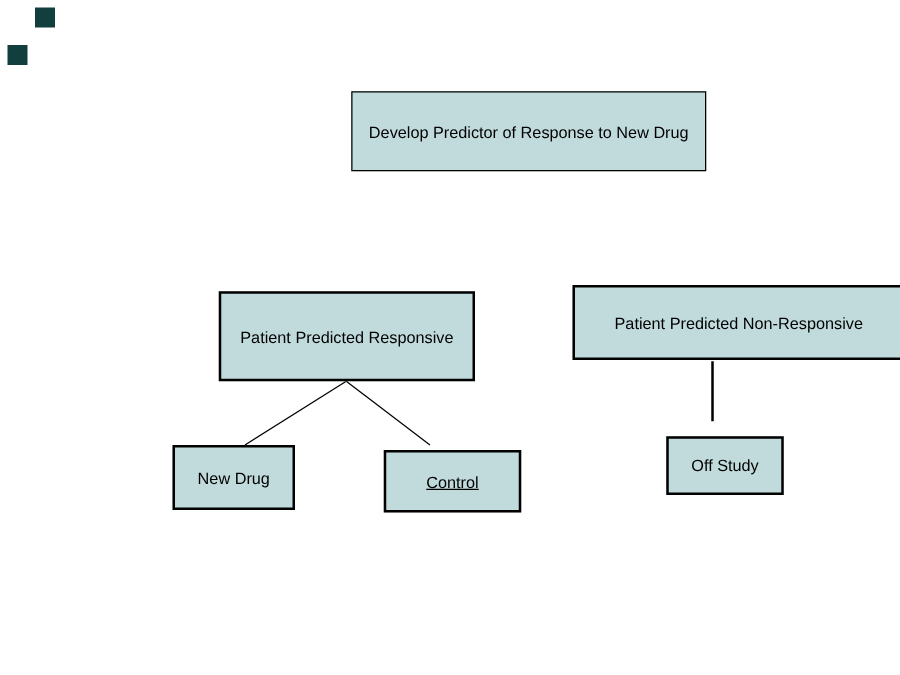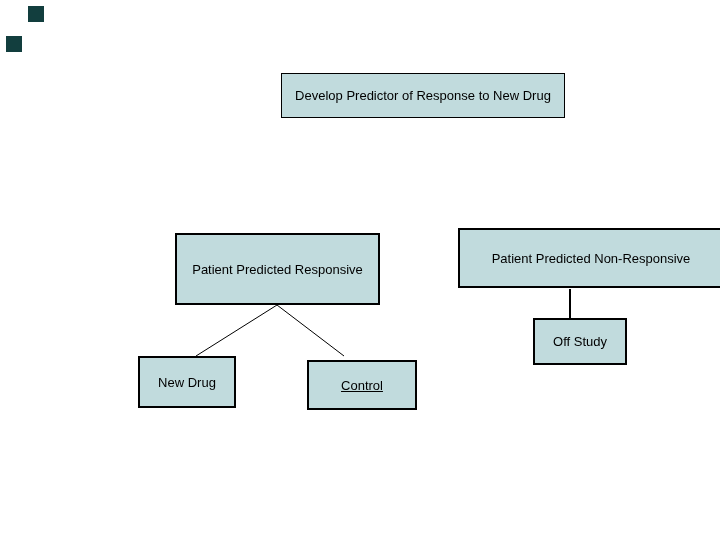--- a/index.html
+++ b/index.html
@@ -51,7 +51,7 @@
   }
   #box-develop {
     left: 281px; top: 73px;
-    width: 284px; height: 45px;
+    width: 284px; height: 64px;
     border-width: 1px;
   }
   #box-responsive {

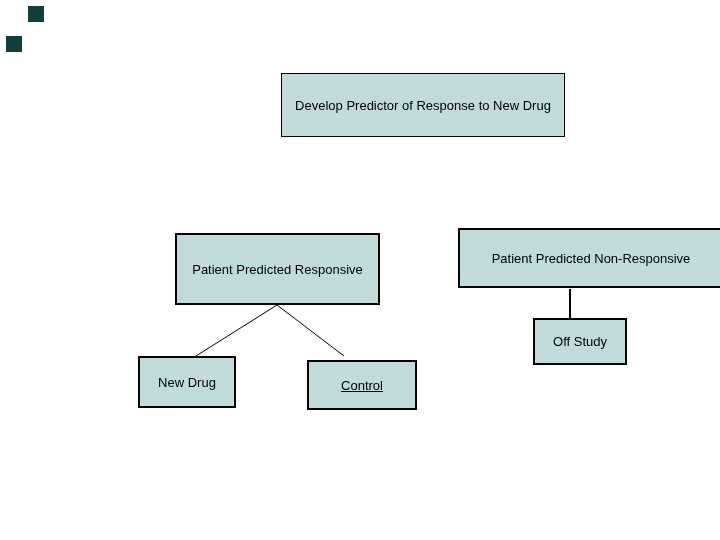--- a/index.html
+++ b/index.html
@@ -71,7 +71,7 @@
     width: 110px; height: 50px; text-decoration: underline;
   }
   #box-offstudy {
-    left: 533px; top: 318px;
+    left: 533px; top: 349px;
     width: 94px; height: 47px;
   }
   .node .label {

